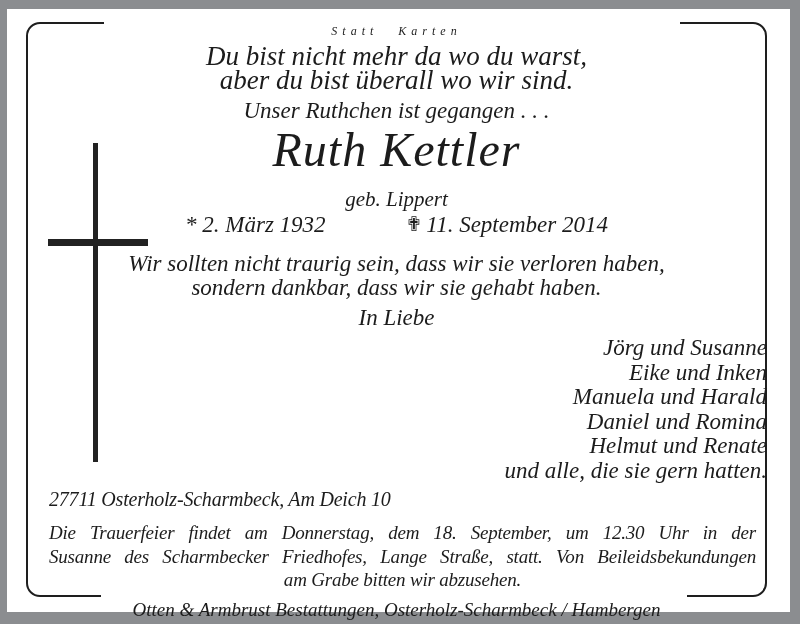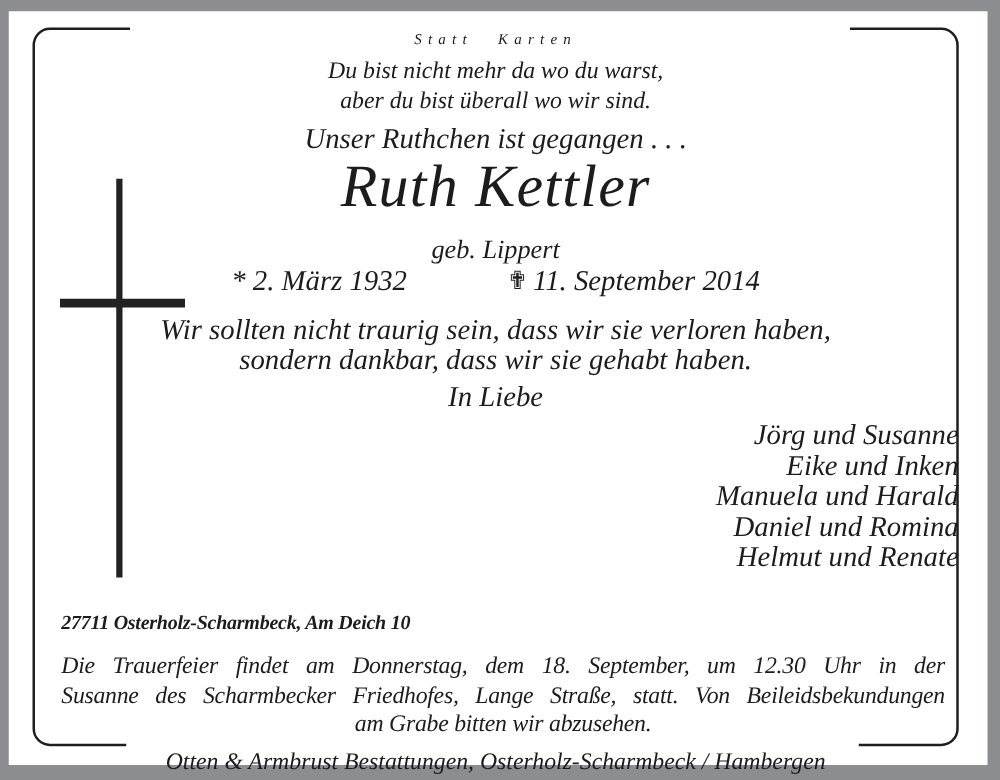--- a/index.html
+++ b/index.html
@@ -34,7 +34,7 @@
   .txt{position:absolute;left:26px;width:741px;text-align:center;font-style:italic;color:var(--ink);}
 
   .statt{top:21px;font-size:12px;letter-spacing:5px;word-spacing:12px;line-height:20px;}
-  .quote1{top:45px;font-size:19px;line-height:23.5px;}
+  .quote1{top:45px;font-size:27px;line-height:23.5px;}
   .farewell{top:99px;font-size:23px;line-height:24px;}
   .name{top:124px;font-size:48px;line-height:52px;letter-spacing:1px;}
   .maiden{top:188px;font-size:21px;line-height:22px;}

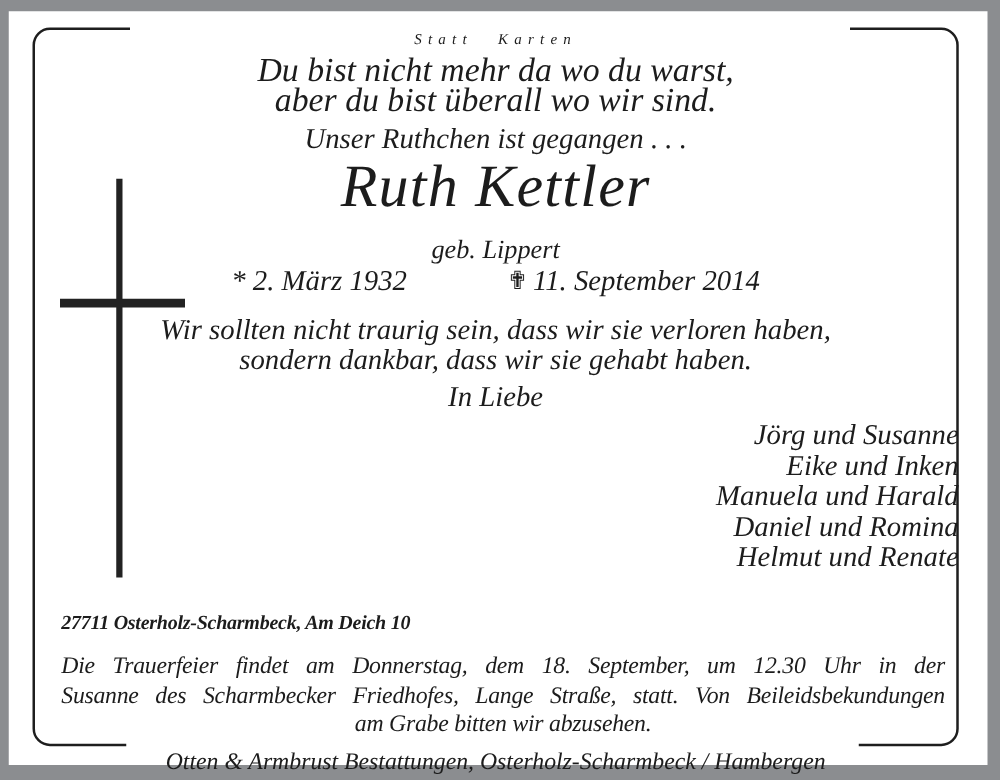--- a/index.html
+++ b/index.html
@@ -107,6 +107,7 @@
     <div>Manuela und Harald</div>
     <div>Daniel und Romina</div>
     <div>Helmut und Renate</div>
+    <div>und alle, die sie gern hatten.</div>
   </div>
 
   <div class="leftblock address">27711 Osterholz-Scharmbeck, Am Deich 10</div>

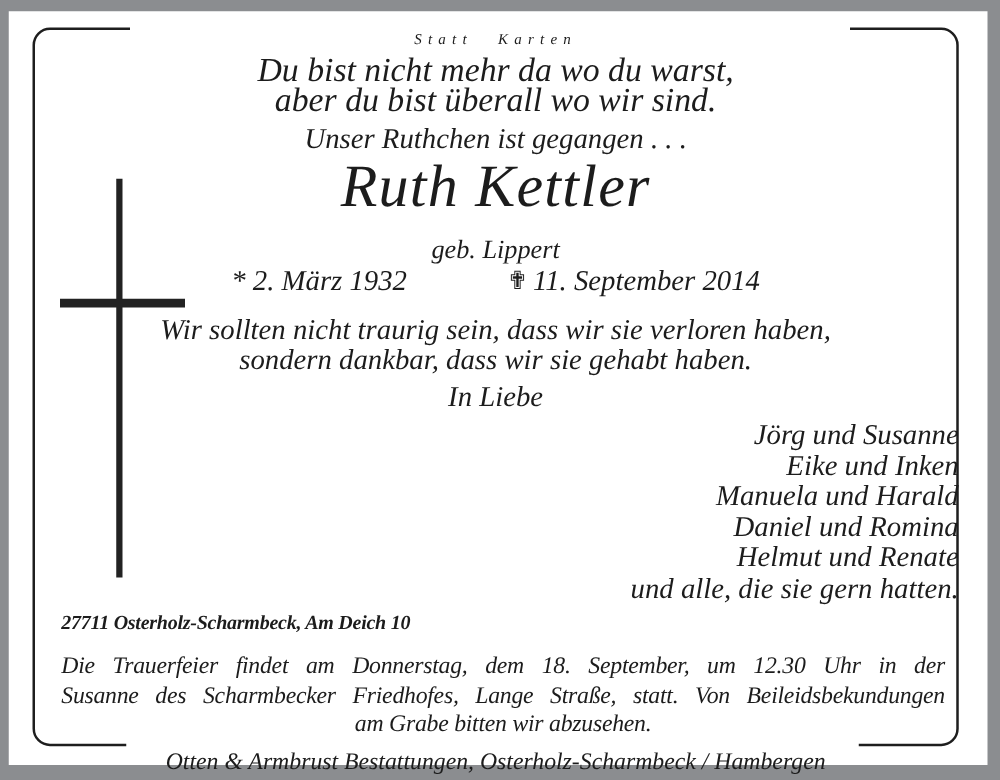--- a/index.html
+++ b/index.html
@@ -49,7 +49,7 @@
   .family{top:336px;font-size:23px;line-height:24.5px;text-align:right;}
 
   .leftblock{position:absolute;left:49px;width:707px;font-style:italic;color:var(--ink);}
-  .address{top:488px;font-size:16px;line-height:22px;letter-spacing:-0.2px;text-align:left;font-weight:bold;}
+  .address{top:488px;font-size:20px;line-height:22px;letter-spacing:-0.2px;text-align:left;}
   .ceremony{top:521px;font-size:19px;line-height:23.5px;letter-spacing:-0.2px;}
   .ceremony .just{text-align:justify;text-align-last:justify;}
   .ceremony .plain{text-align:center;}

